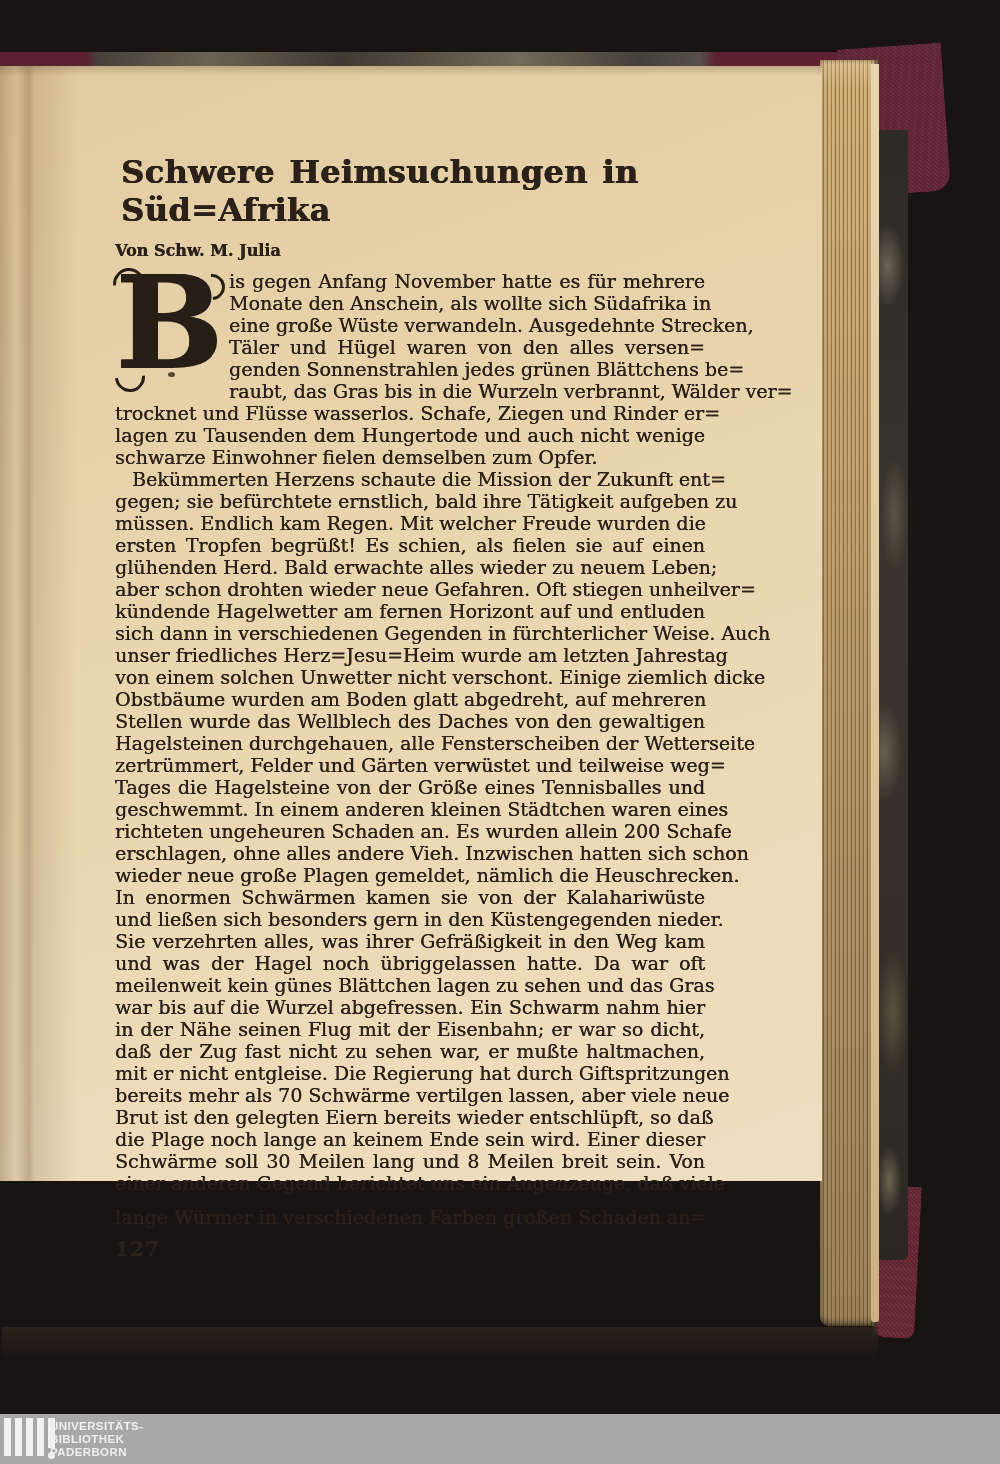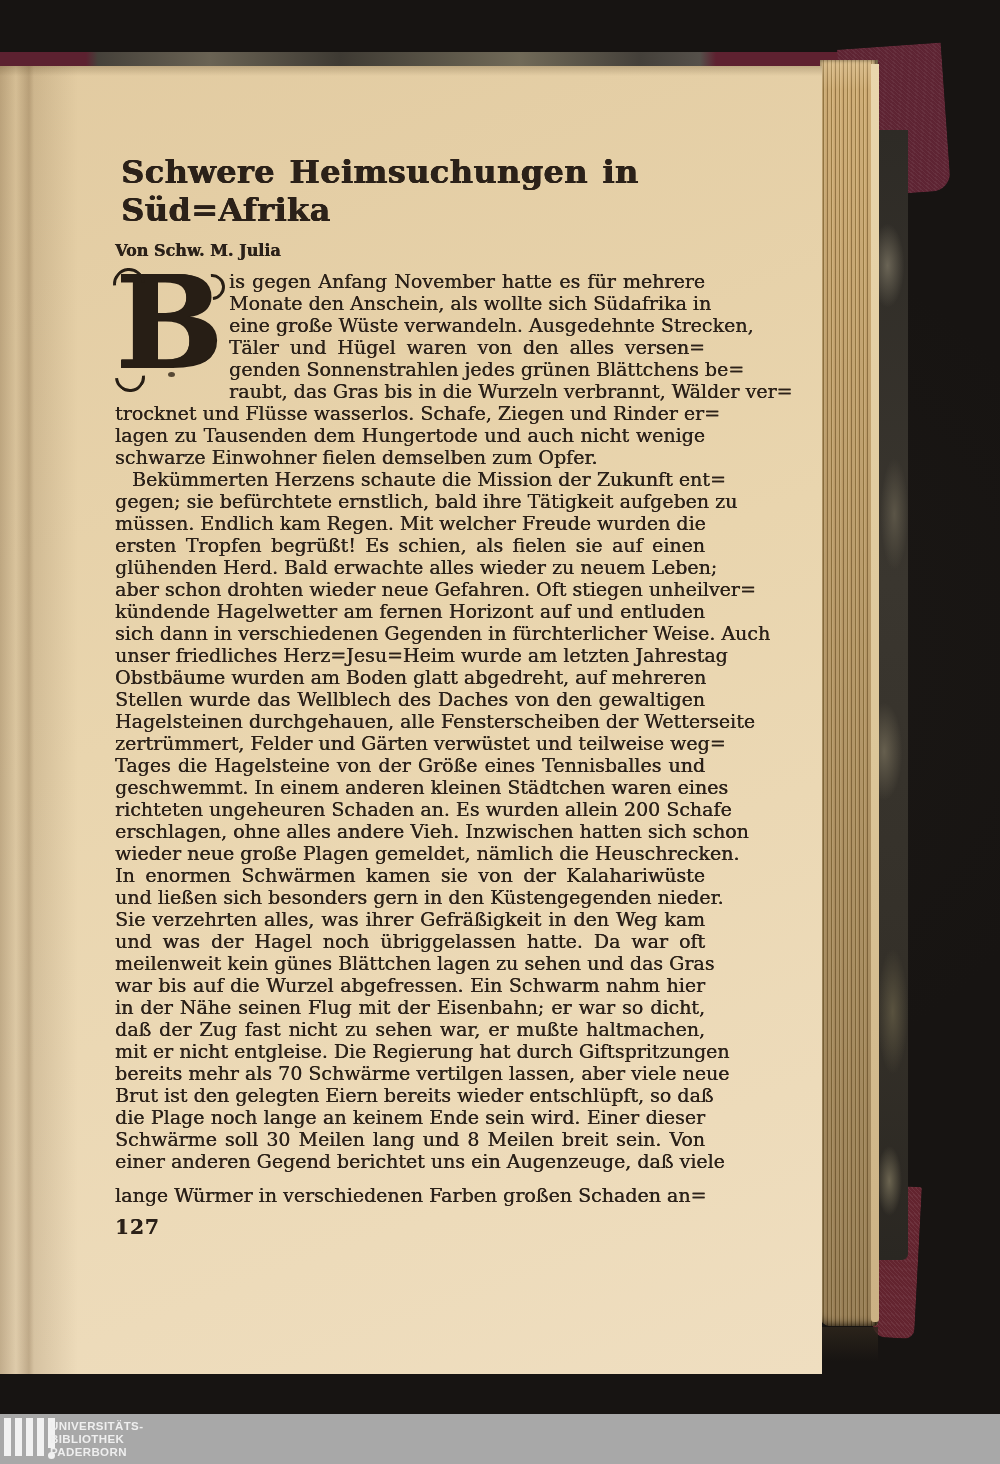--- a/index.html
+++ b/index.html
@@ -65,7 +65,7 @@
   }
   
   .page{
-    position:absolute;left:0;top:66px;width:822px;height:1308px;
+    position:absolute;left:0;top:66px;width:822px;height:1115px;
     background:linear-gradient(160deg,#e2cba1 0%,#e9d5ae 45%,#efdec0 100%);
     box-sizing:border-box;
     padding:87px 117px 0 115px;

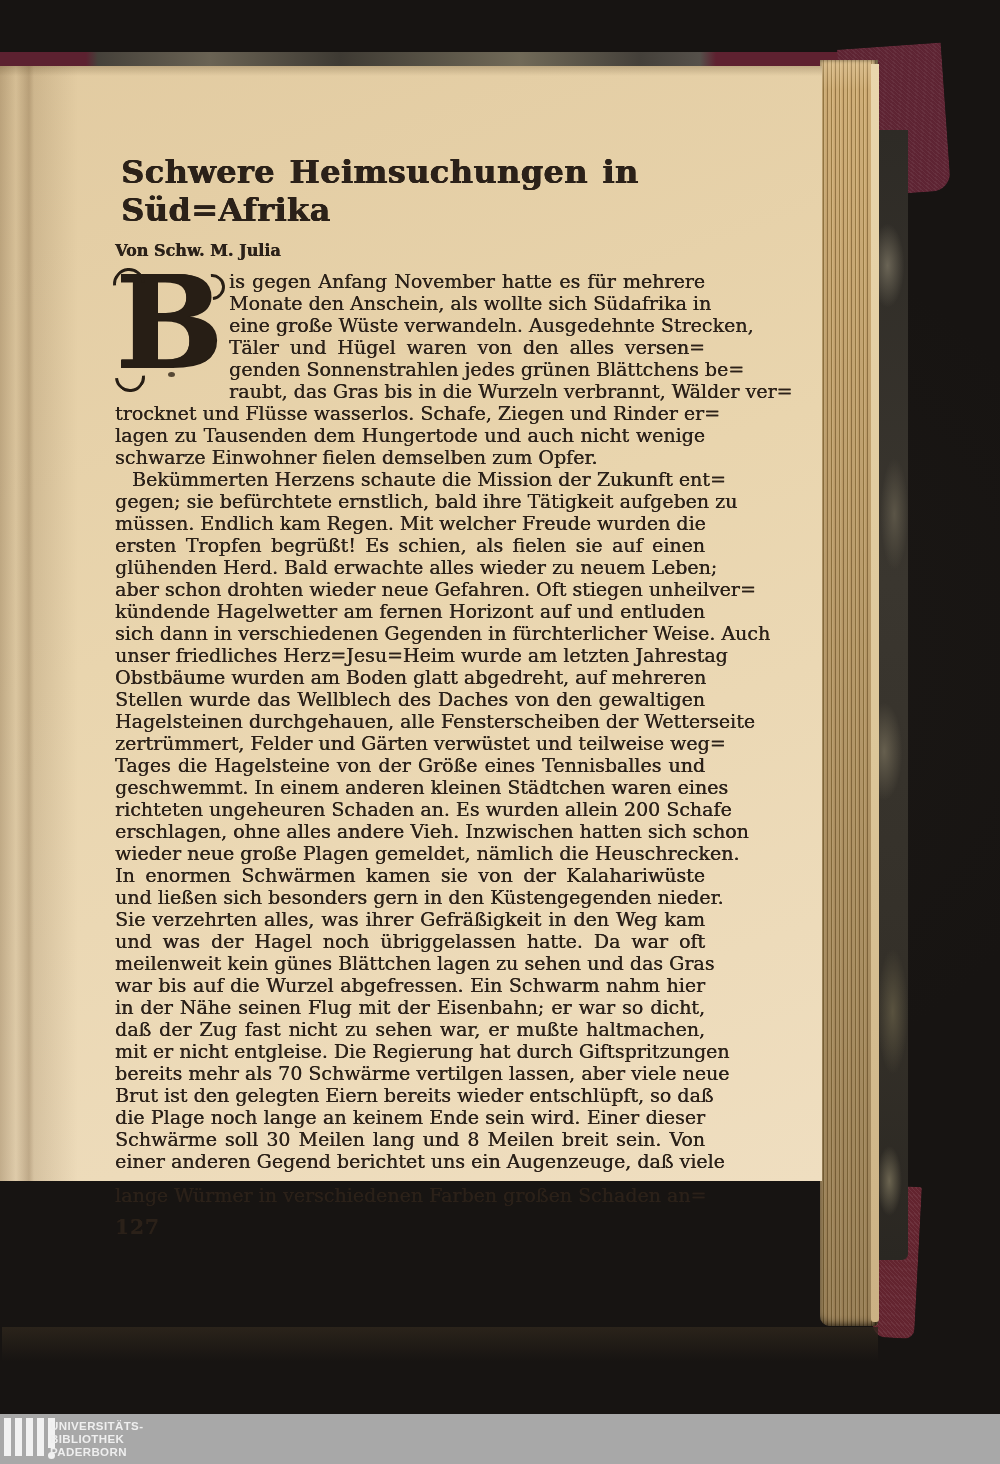--- a/index.html
+++ b/index.html
@@ -194,6 +194,7 @@
           <div class="line">kündende Hagelwetter am fernen Horizont auf und entluden</div>
           <div class="line">sich dann in verschiedenen Gegenden in fürchterlicher Weise. Auch</div>
           <div class="line">unser friedliches Herz=Jesu=Heim wurde am letzten Jahrestag</div>
+          <div class="line">von einem solchen Unwetter nicht verschont. Einige ziemlich dicke</div>
           <div class="line">Obstbäume wurden am Boden glatt abgedreht, auf mehreren</div>
           <div class="line">Stellen wurde das Wellblech des Daches von den gewaltigen</div>
           <div class="line">Hagelsteinen durchgehauen, alle Fensterscheiben der Wetterseite</div>

